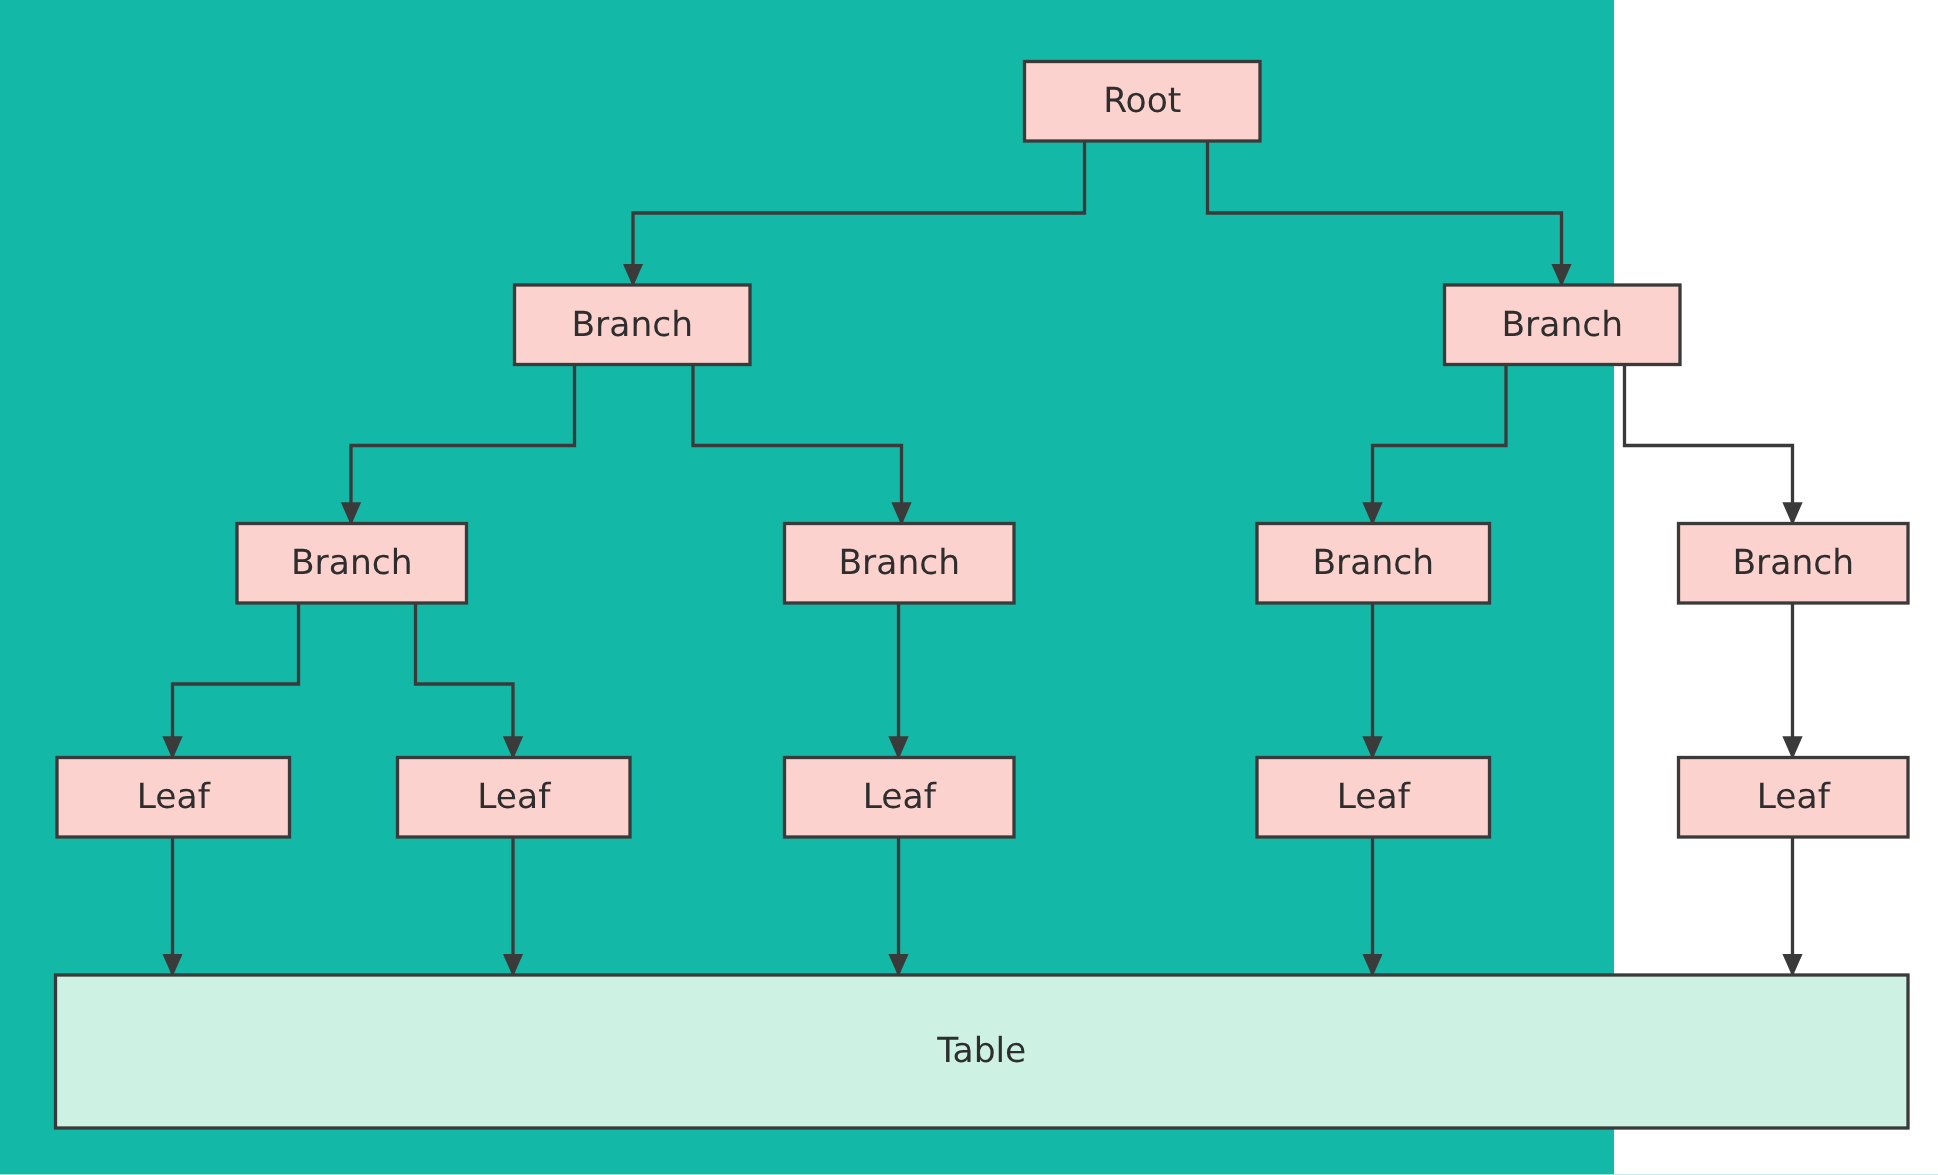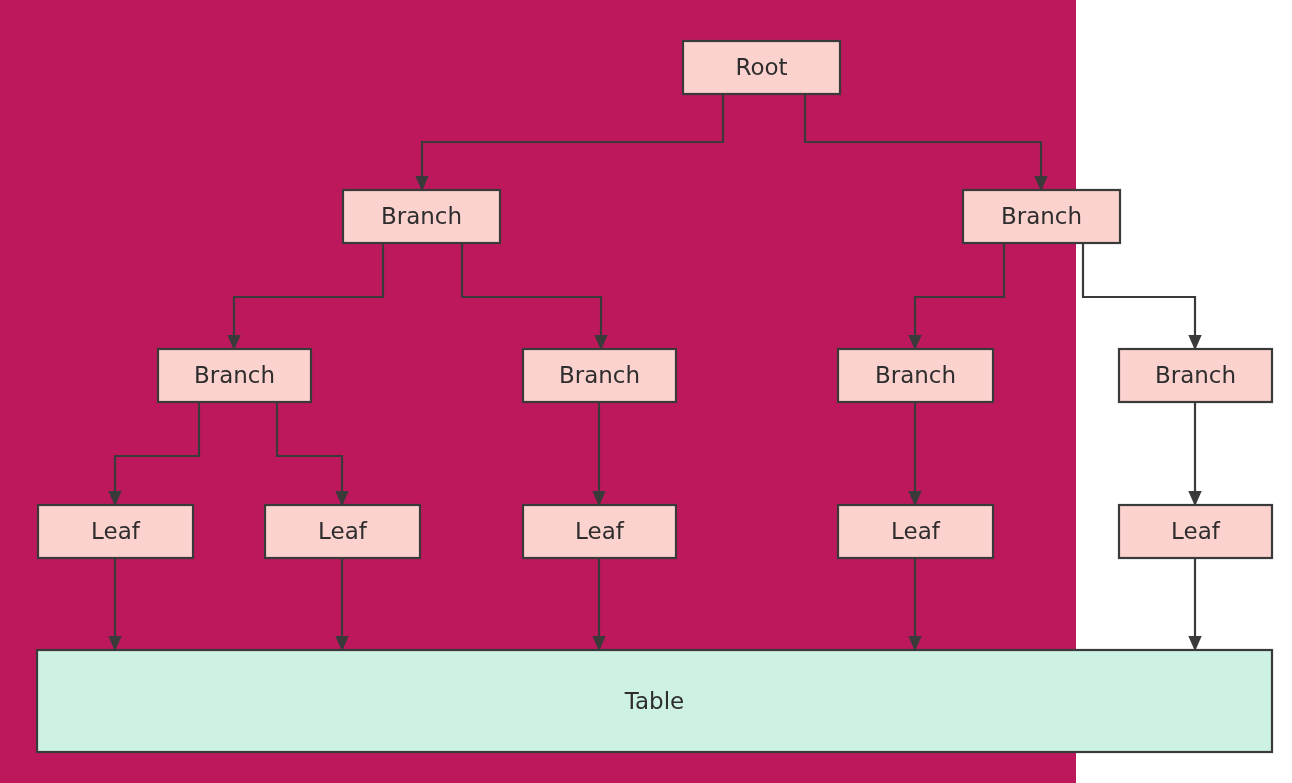--- a/index.html
+++ b/index.html
@@ -17,7 +17,7 @@
     position: relative;
     width: 1076px;
     height: 783px;
-    background: #be185d;
+    background: #14b8a6;
   }
   svg#tree-svg {
     display: block;

